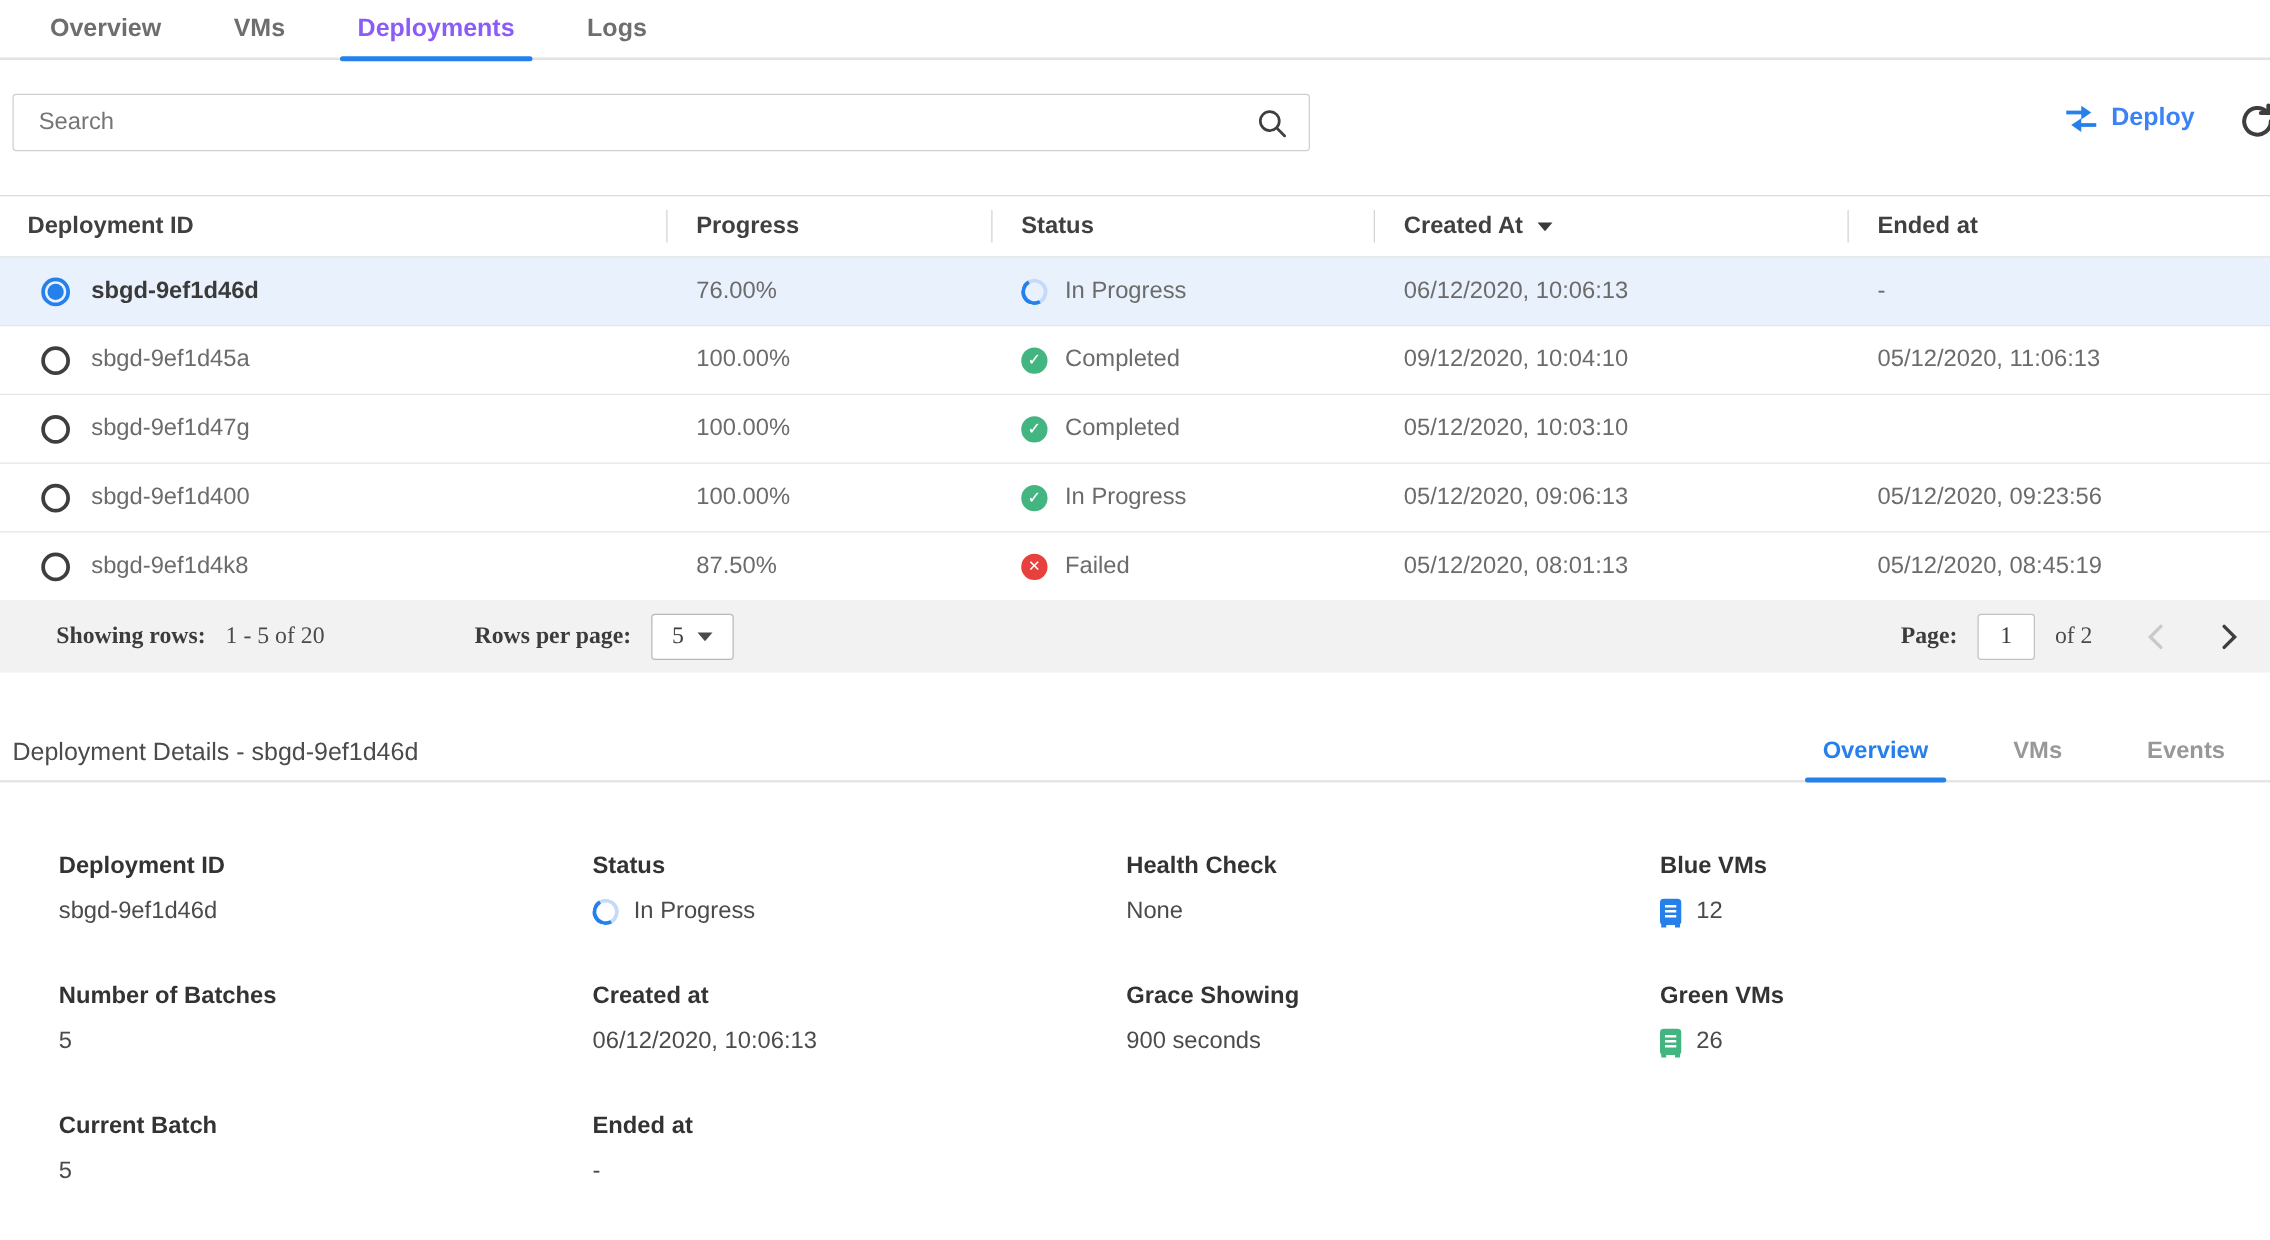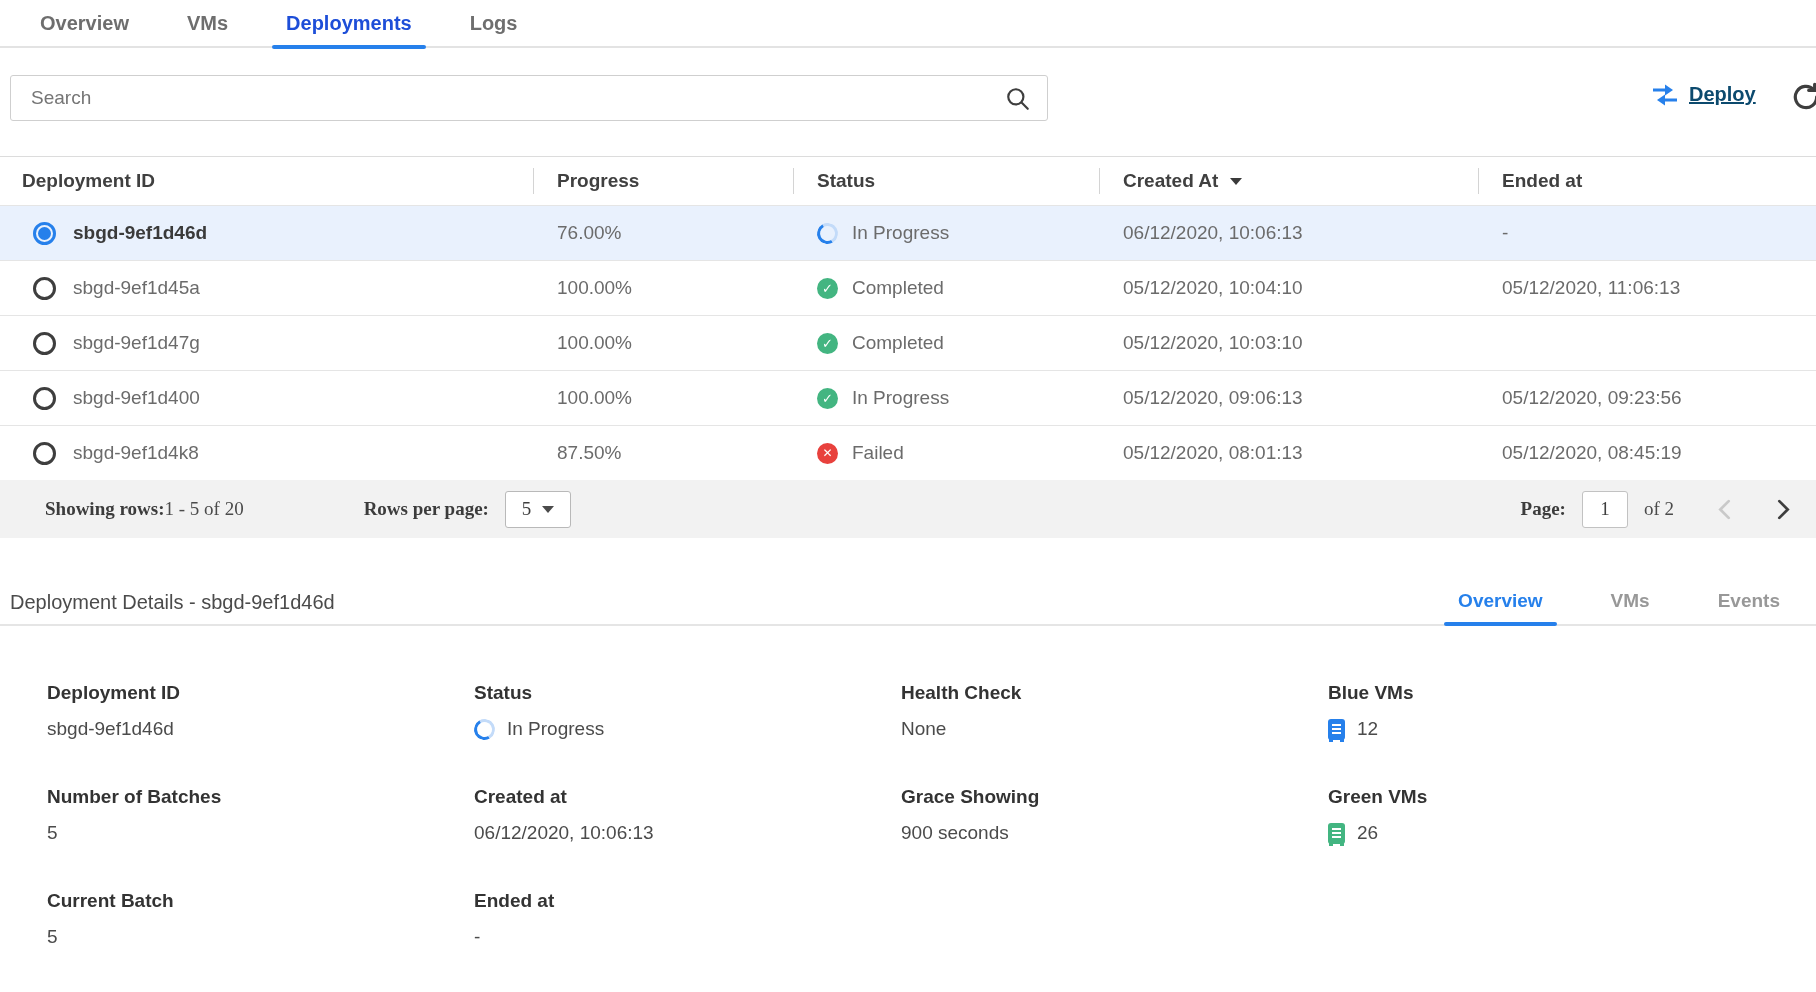--- a/index.html
+++ b/index.html
@@ -13,7 +13,7 @@
   
   .top-tabs { display:flex; align-items:center; height:48px; border-bottom:2px solid #e3e3e3; padding-left:26px; gap:30px; }
   .top-tab { position:relative; height:48px; display:flex; align-items:center; padding:0 14px; font-size:20px; font-weight:700; color:#6e6e6e; cursor:pointer; }
-  .top-tab.active { color:#1d4ed8; }
+  .top-tab.active { color:#8b5cf6; }
   .top-tab.active::after { content:""; position:absolute; left:0; right:0; bottom:-2px; height:4px; background:#2680eb; border-radius:2px; }
 
   

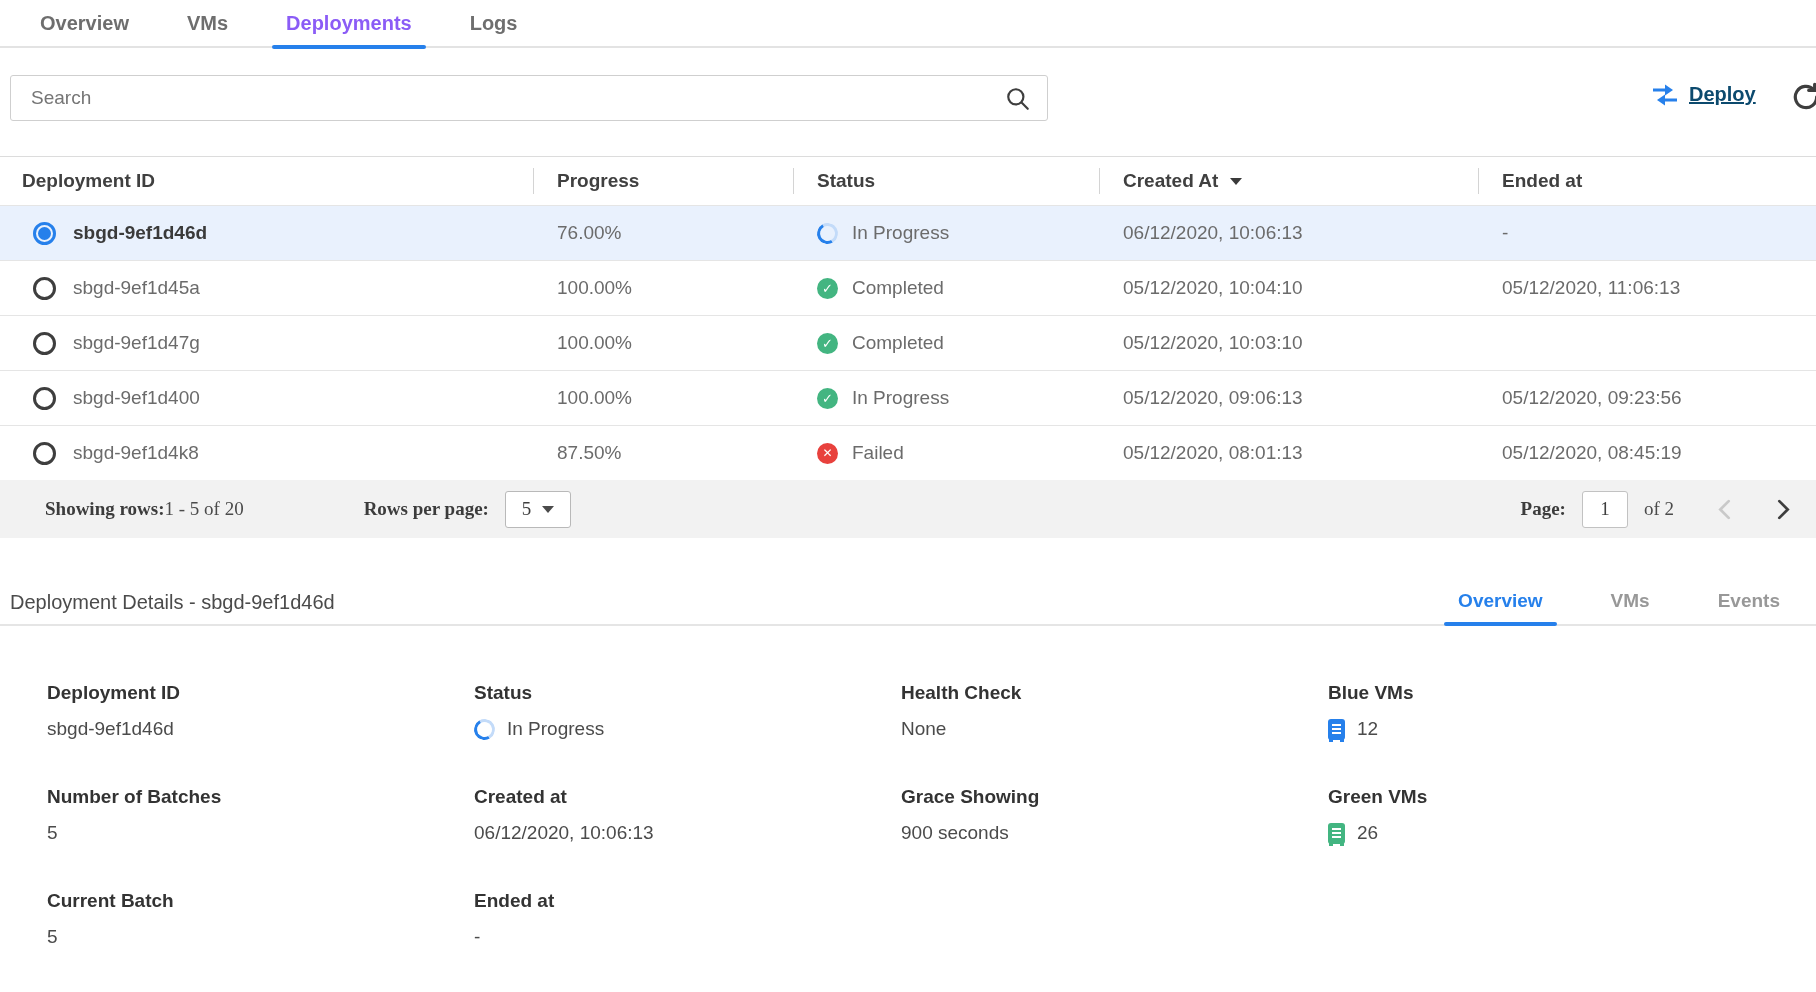--- a/index.html
+++ b/index.html
@@ -22,7 +22,7 @@
   .search-input { border:none; outline:none; flex:1; font-size:19px; padding:0 48px 0 20px; color:#3e3e3e; background:transparent; font-family:inherit; }
   .search-input::placeholder { color:#757575; }
   .search-icon { position:absolute; right:16px; top:10px; line-height:0; cursor:pointer; }
-  .deploy-btn { position:absolute; left:1652px; top:8px; display:flex; align-items:center; gap:11px; background:none; border:none; color:#0c4a6e; font-weight:700; font-size:20px; font-family:inherit; cursor:pointer; padding:0;text-decoration:underline; }
+  .deploy-btn { position:absolute; left:1652px; top:8px; display:flex; align-items:center; gap:11px; background:none; border:none; color:#3b82f6; font-weight:700; font-size:20px; font-family:inherit; cursor:pointer; padding:0; }
   .refresh-btn { position:absolute; left:1790px; top:6px; width:32px; height:32px; line-height:0; cursor:pointer; }
 
   

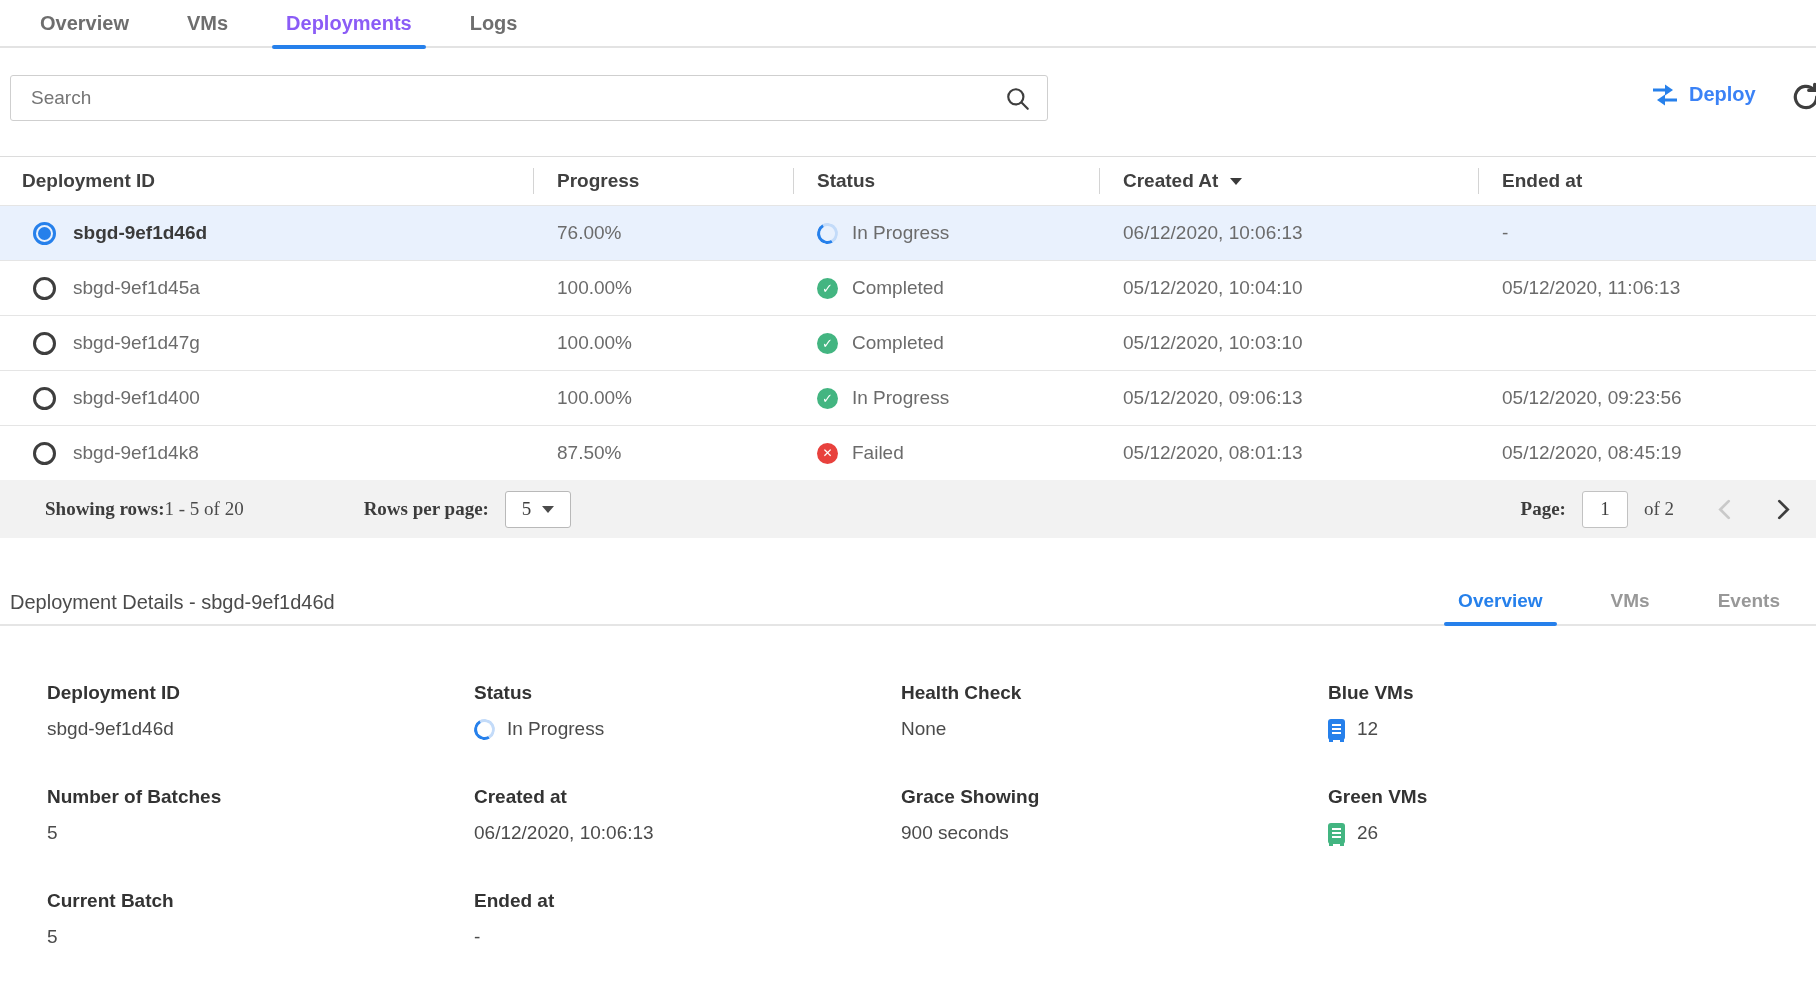--- a/index.html
+++ b/index.html
@@ -187,7 +187,7 @@
       <span class="cell-status">Completed</span>
     </div>
     <div class="td">
-          <span class="cell-created">05/12/2020, 10:04:10</span>
+          <span class="cell-created">09/12/2020, 10:04:10</span>
         </div>
     <div class="td">
           <span class="cell-ended">05/12/2020, 11:06:13</span>

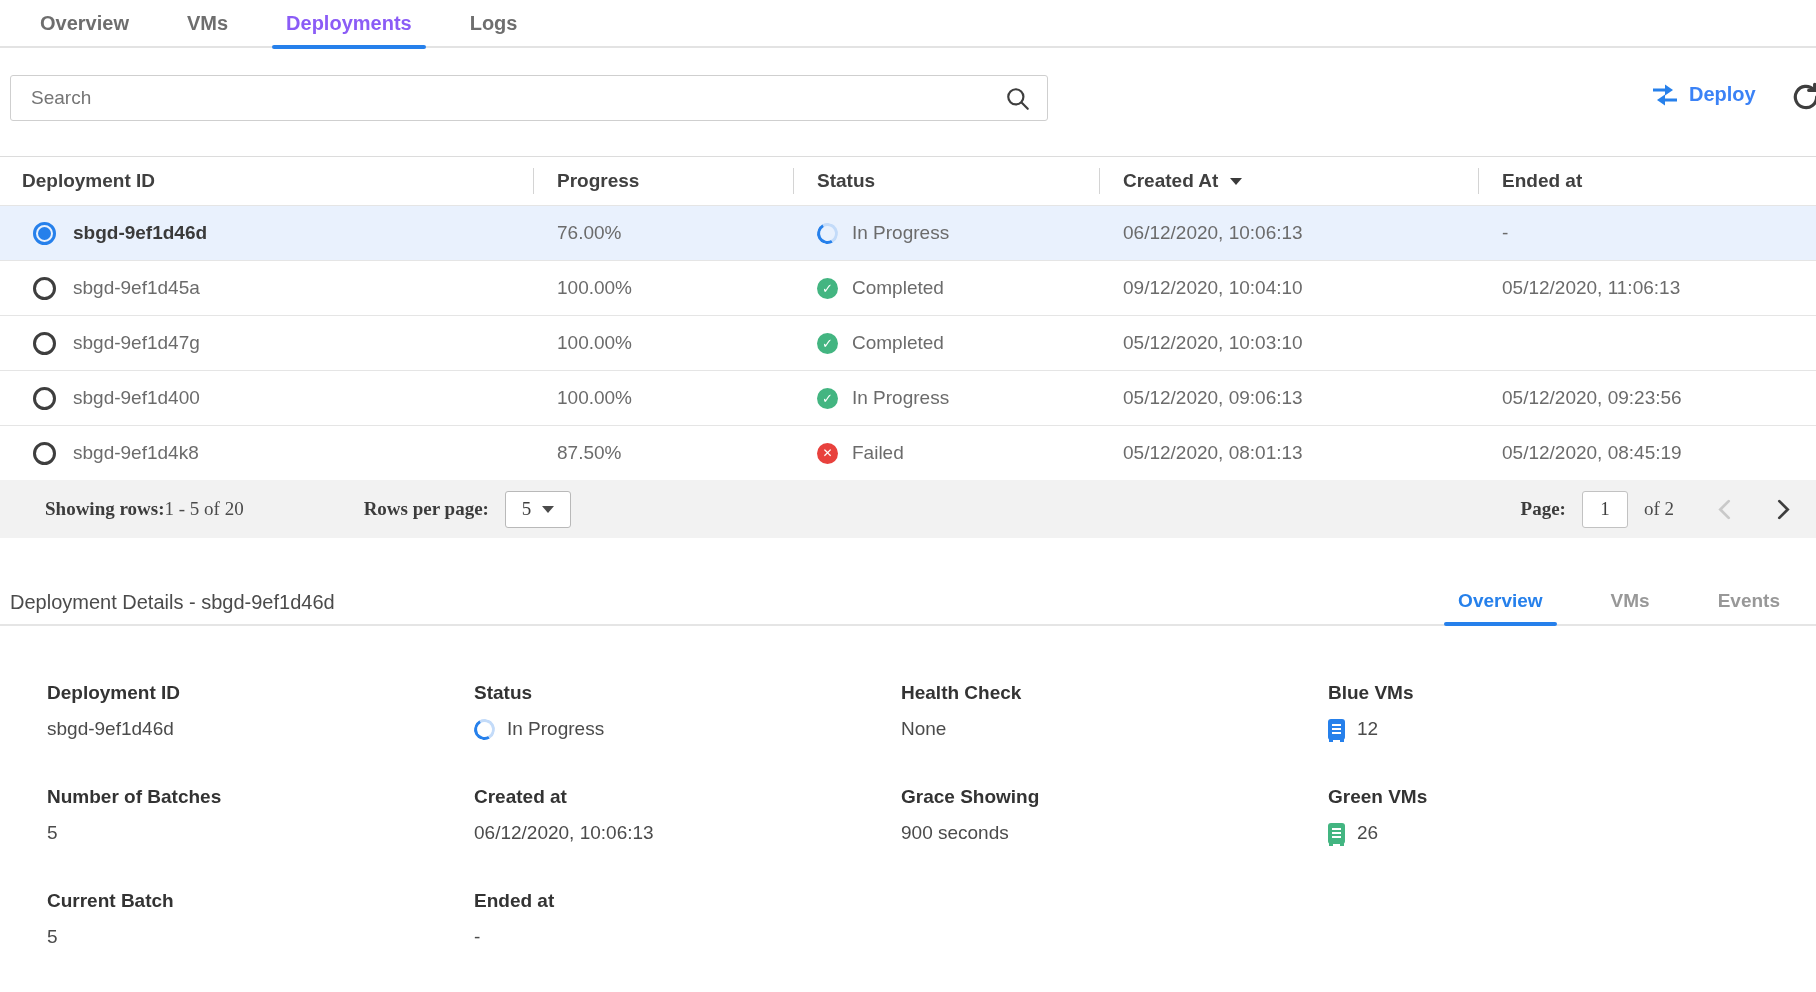--- a/index.html
+++ b/index.html
@@ -54,7 +54,7 @@
   .tfoot { position:relative; height:58px; background:#f2f2f2; display:flex; align-items:center; font-size:19px; color:#4b4b4b;font-family:Liberation Serif, serif; }
   .tfoot b { color:#3c3c3c; }
   .tfoot-left { margin-left:45px; display:flex; align-items:center; }
-  .showing-value { }
+  .showing-value { margin-left:16px; }
   .rpp-label { margin-left:120px; }
   .select-box { margin-left:16px; width:66px; height:37px; background:#fff; border:1px solid #b9b9b9; border-radius:3px; display:flex; align-items:center; justify-content:center; gap:11px; color:#3e3e3e; cursor:pointer; }
   .caret-down { width:0; height:0; border-left:6px solid transparent; border-right:6px solid transparent; border-top:7px solid #4b4b4b; }

